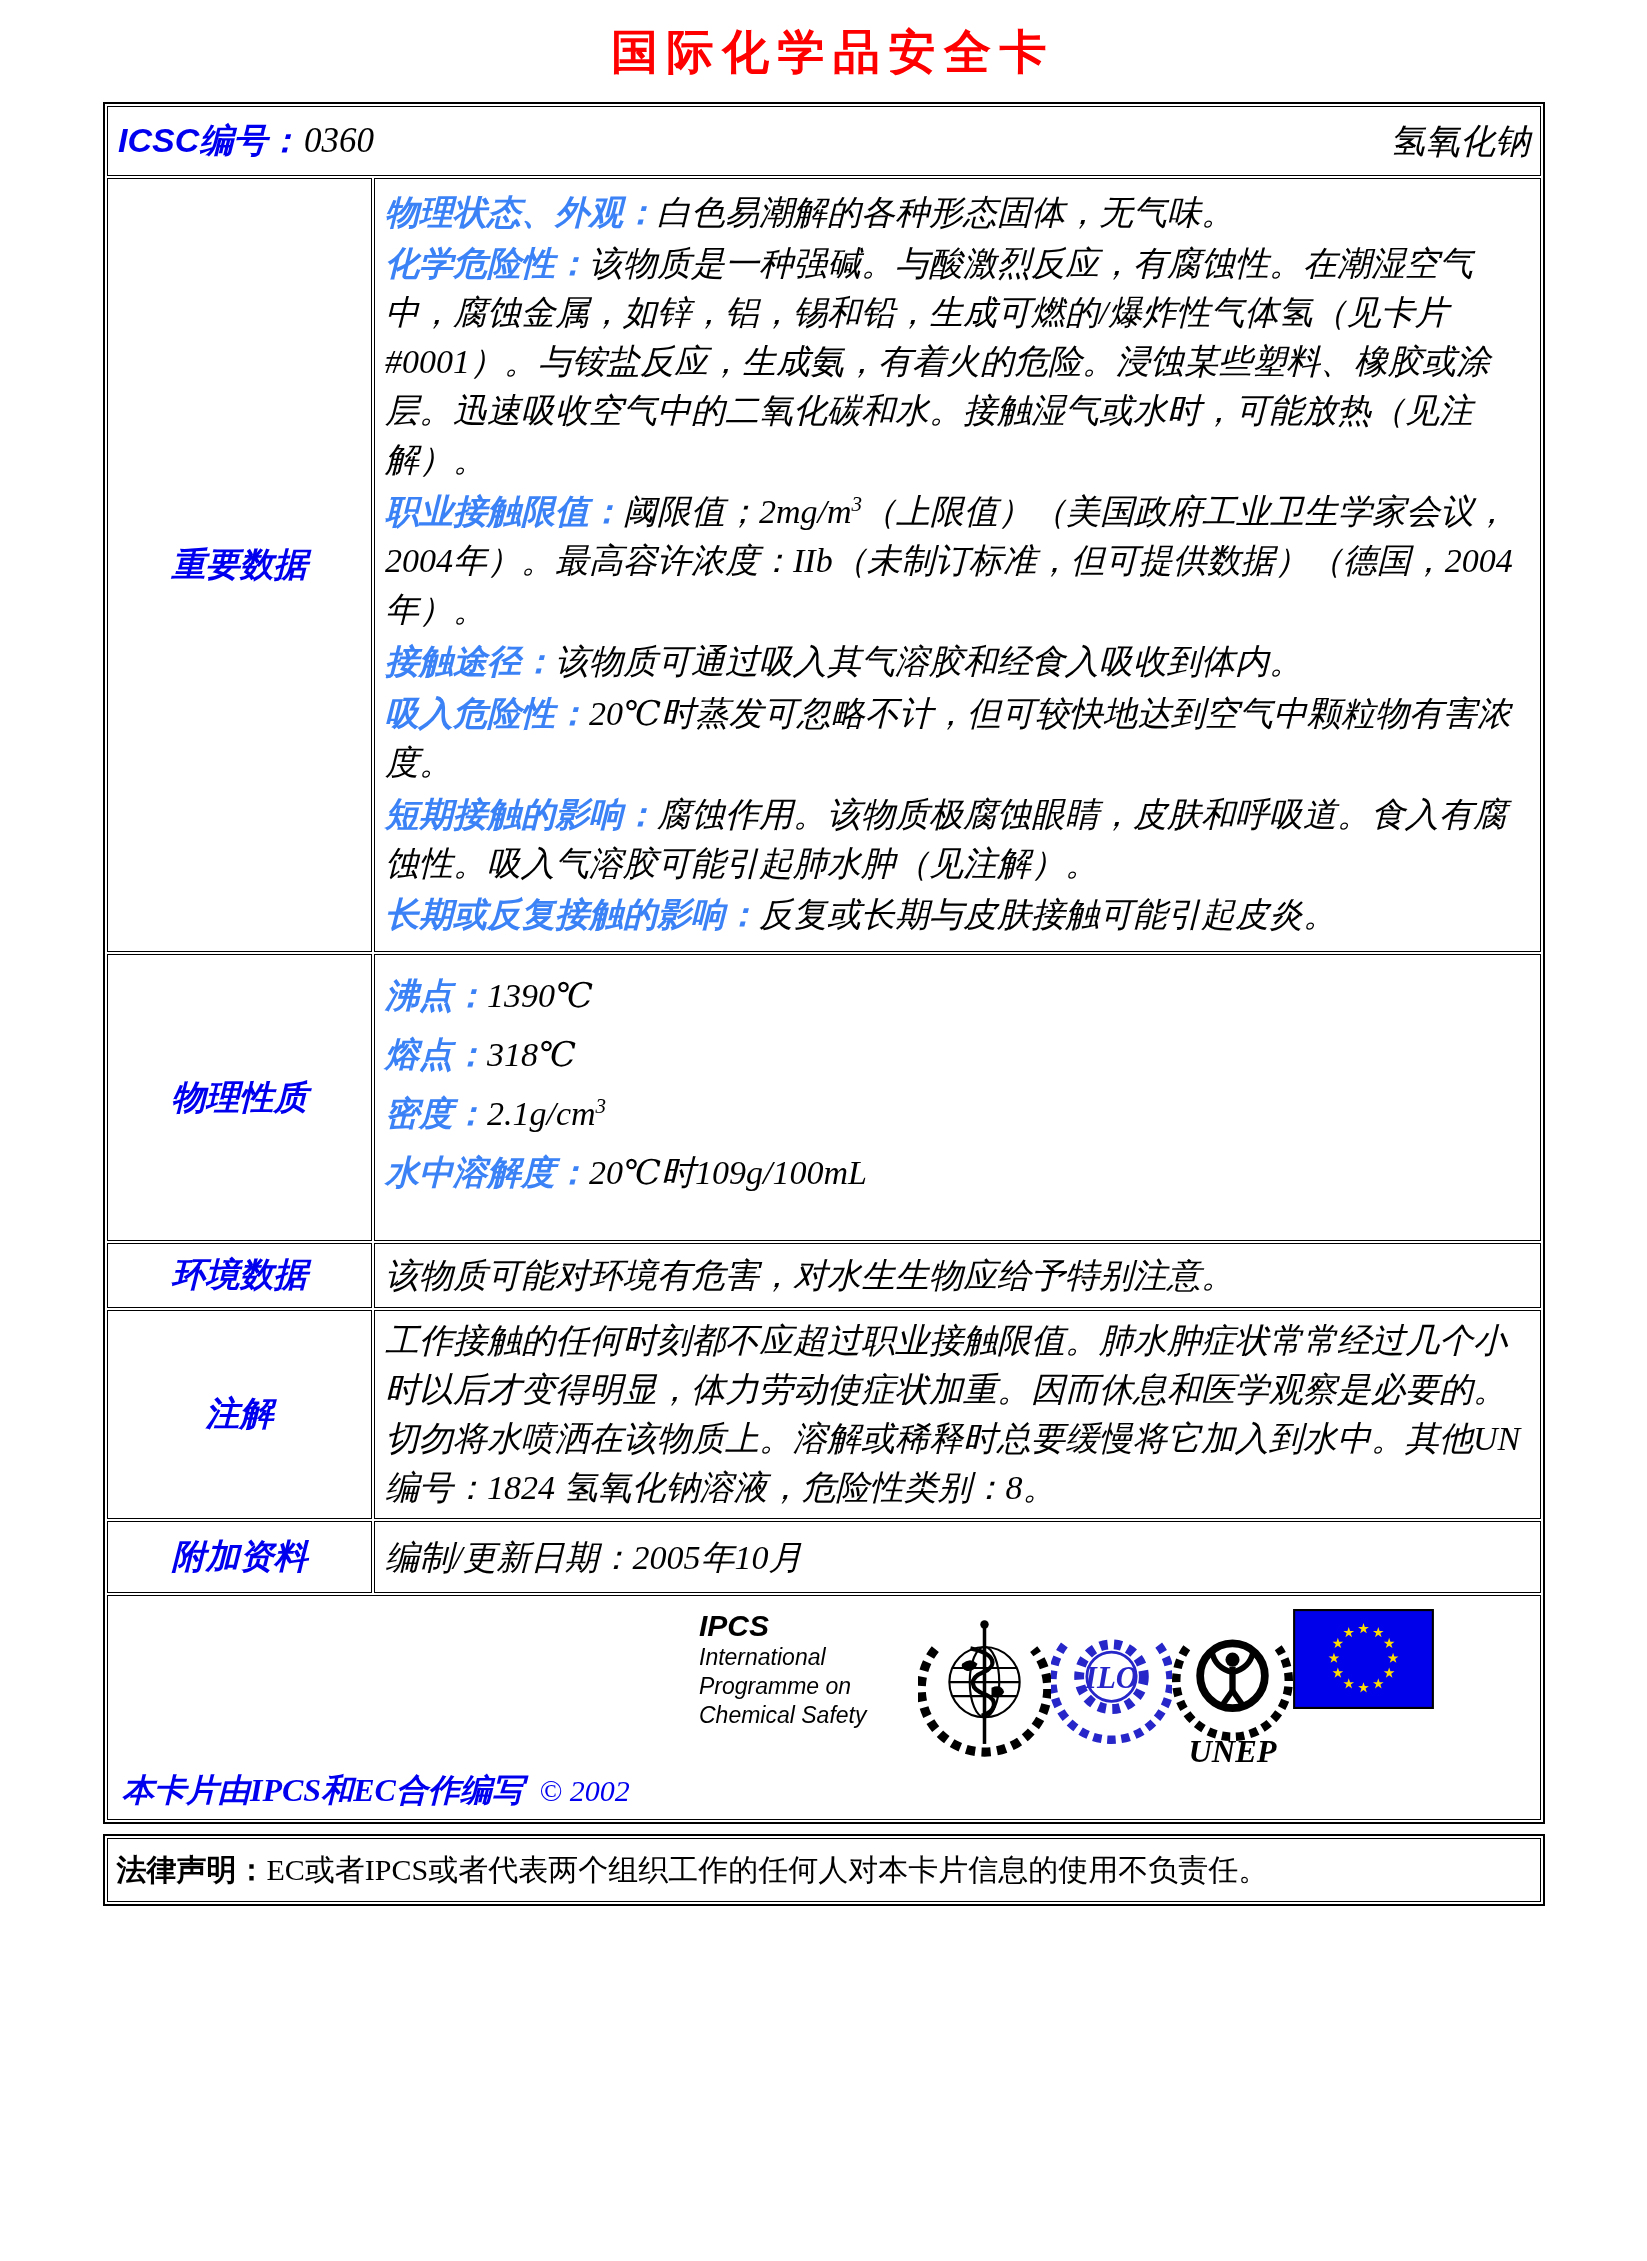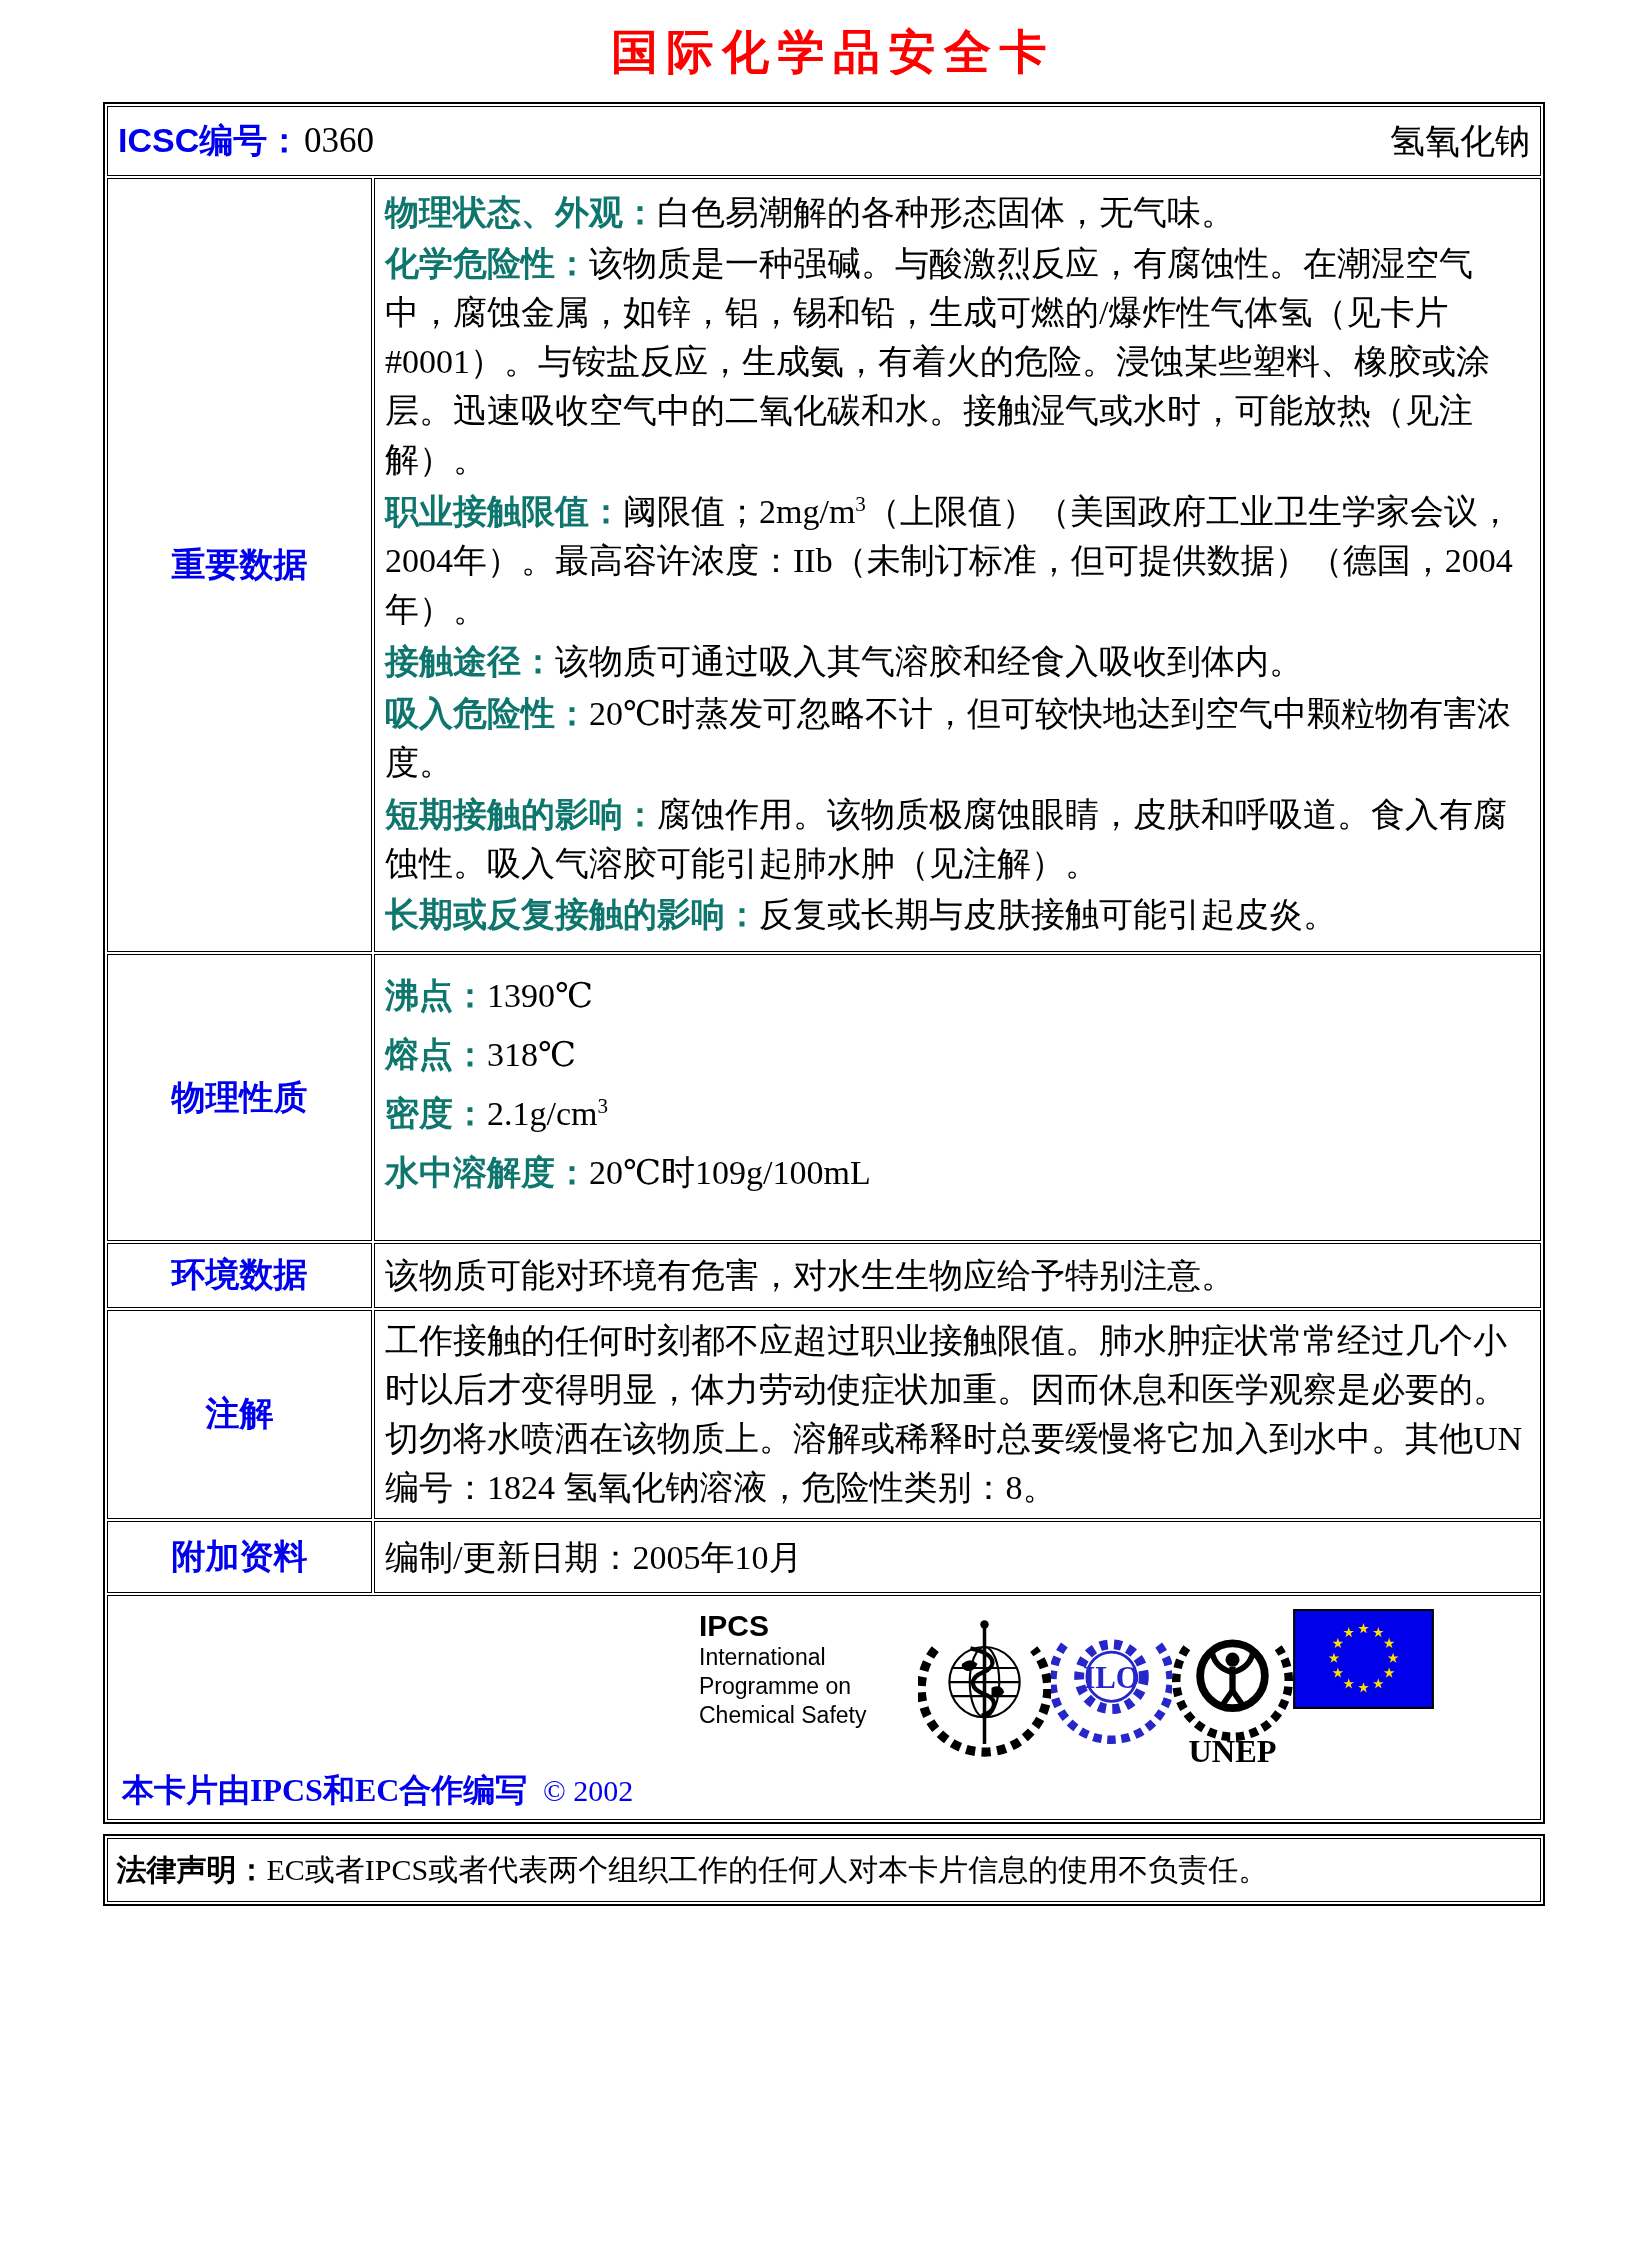--- a/index.html
+++ b/index.html
@@ -15,7 +15,7 @@
   table.card{
     margin-left:103px;width:1442px;
     border:2.1px solid #000;border-collapse:separate;border-spacing:2.1px;
-    background:#fff;table-layout:fixed;
+    background:#fff;table-layout:fixed;font-style:italic;
   }
   table.card td{border:1.4px solid #000;background:#fff;}
   .header-cell{height:68px;padding:0 10px;vertical-align:middle;}

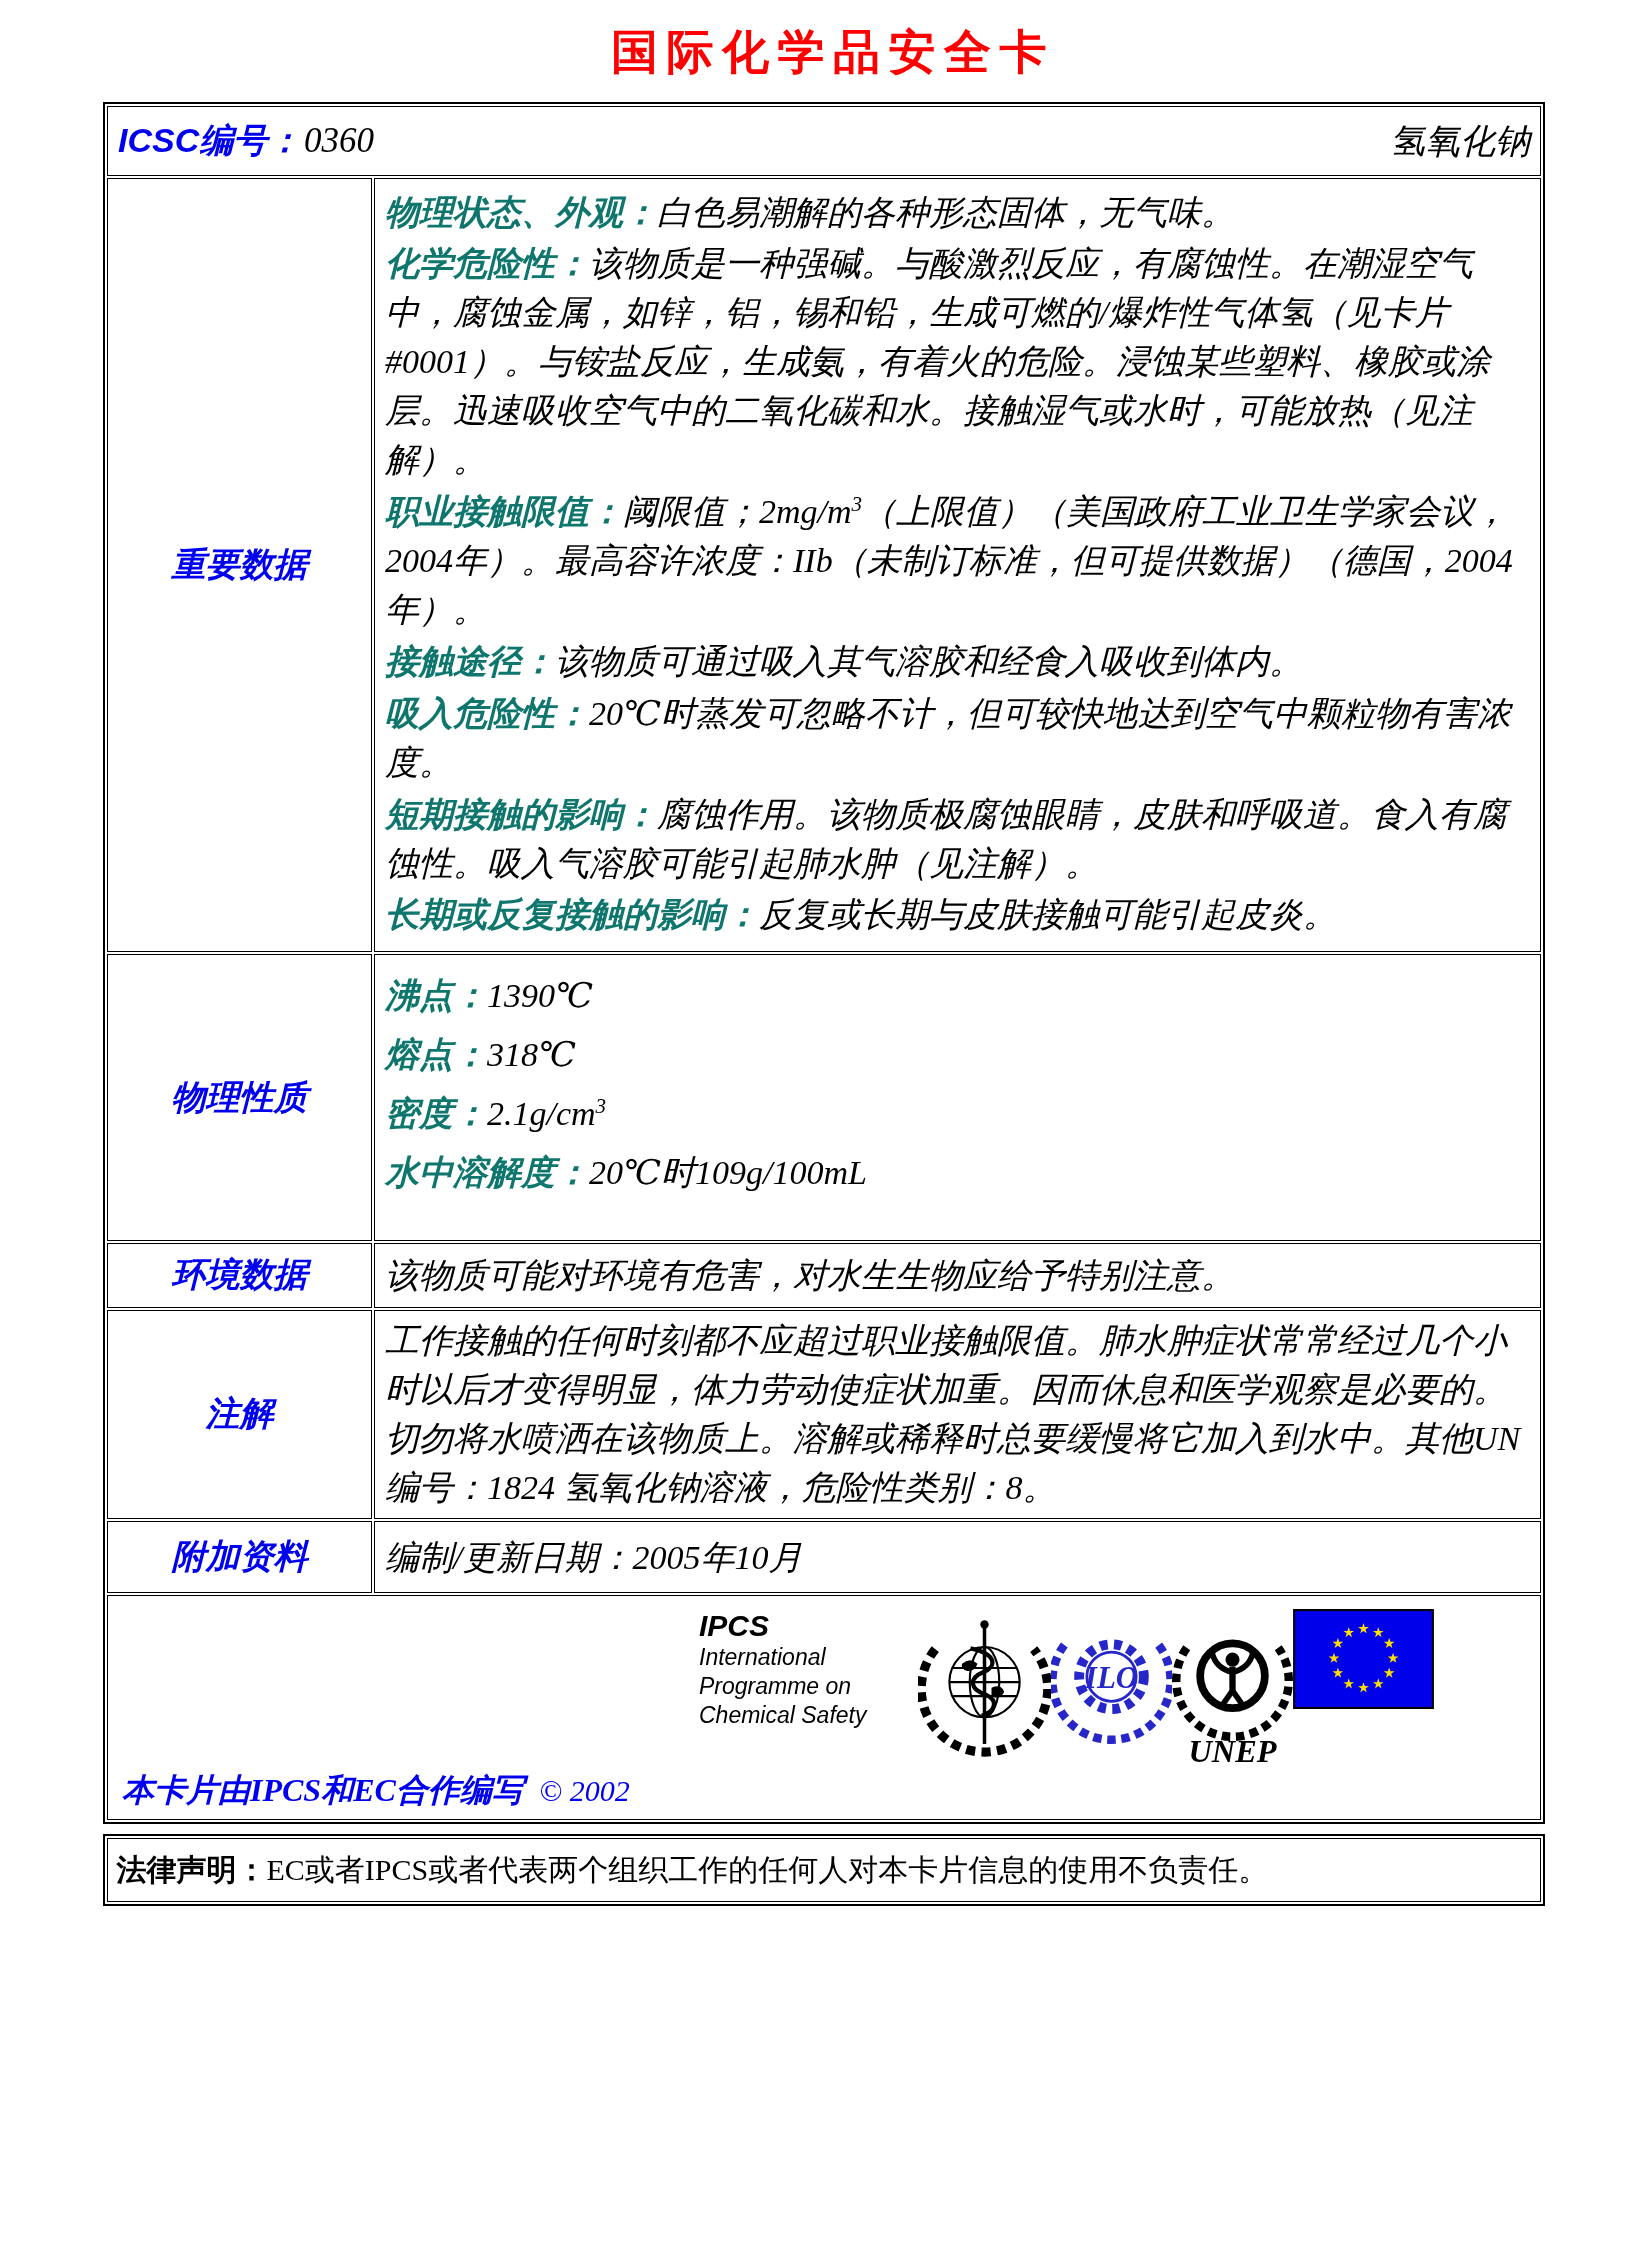--- a/index.html
+++ b/index.html
@@ -39,7 +39,7 @@
   #physical-items p.item{margin:10px 0;}
   .flabel{
     font-family:"Liberation Sans","DejaVu Sans",sans-serif;
-    font-weight:bold;color:#0f766e;
+    font-weight:bold;color:#3b82f6;
   }
   sup{font-size:0.62em;line-height:0;}
   .logos-cell{height:180px;padding:10px 14px 5.6px 14px;vertical-align:top;}

